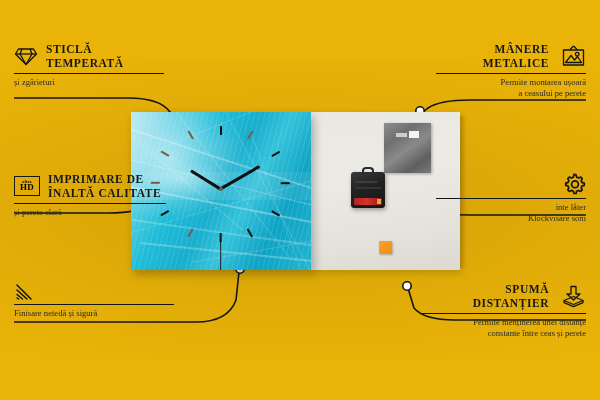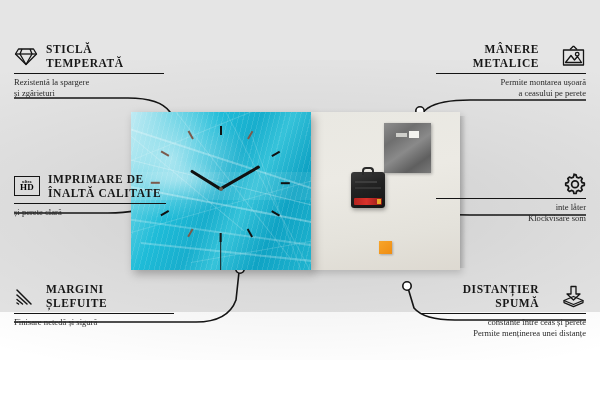--- a/index.html
+++ b/index.html
@@ -9,7 +9,7 @@
     background:#ffffff;
     position:relative;
   }
-  #stage { position:absolute; inset:0; width:600px; height:312px; background:#e5e5e5; }
+  #stage { position:absolute; inset:0; width:600px; height:400px; background:#eab308; }
 
   
   .bg-band {

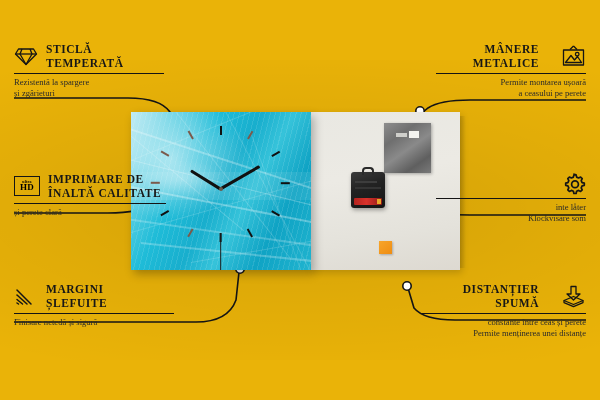--- a/index.html
+++ b/index.html
@@ -95,7 +95,7 @@
   .callout .rule { height:1px; background:#141414; margin:3px 0 3px 0; }
   .callout .desc { font-size:8.6px; color:#2a2a2a; line-height:1.32; white-space:nowrap; }
   .callout.left .head { display:flex; align-items:center; gap:8px; }
-  .callout.right .head { display:flex; align-items:center; gap:22px; justify-content:flex-end; }
+  .callout.right .head { display:flex; align-items:center; gap:12px; justify-content:flex-end; }
   .callout.right .title, .callout.right .desc { text-align:right; }
   .ico { flex:0 0 auto; display:block; }
 

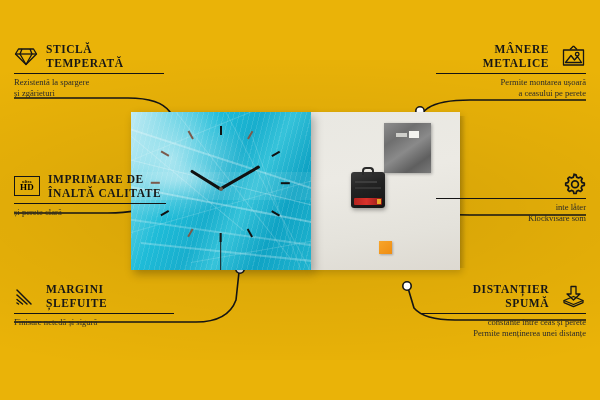--- a/index.html
+++ b/index.html
@@ -208,7 +208,6 @@
       </div>
     </div>
     <div class="rule"></div>
-    <div class="desc">Rezistentă la spargere</div>
     <div class="desc">și zgârieturi</div>
   </div>
 

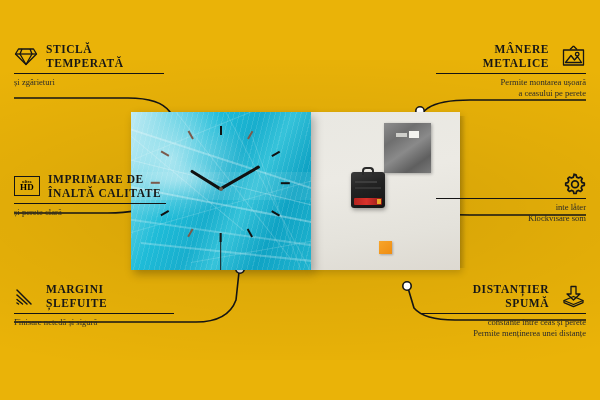--- a/index.html
+++ b/index.html
@@ -236,10 +236,6 @@
             <path d="M3,16 L4.5,17"></path>
         </g>
       </svg>
-      <div>
-        <div class="title">MARGINI</div>
-        <div class="title">ȘLEFUITE</div>
-      </div>
     </div>
     <div class="rule"></div>
     <div class="desc">Finisare netedă și sigură</div>

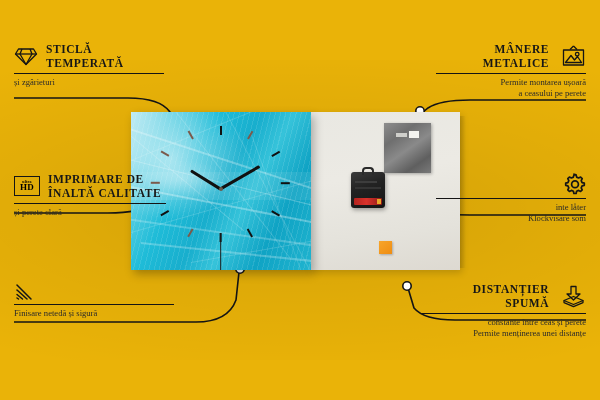--- a/index.html
+++ b/index.html
@@ -281,8 +281,8 @@
   <div class="callout right" style="left:420px;top:282px;width:166px;">
     <div class="head">
       <div>
+        <div class="title">SPUMĂ</div>
         <div class="title">DISTANȚIER</div>
-        <div class="title">SPUMĂ</div>
       </div>
       <svg class="ico" width="25" height="23" viewBox="0 0 25 23">
         <g fill="none" stroke="#151515" stroke-width="1.3" stroke-linejoin="round">

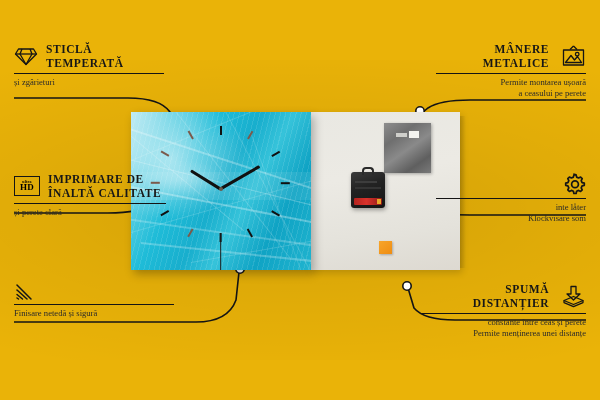--- a/index.html
+++ b/index.html
@@ -293,8 +293,8 @@
       </svg>
     </div>
     <div class="rule"></div>
+    <div class="desc">Permite menținerea unei distanțe</div>
     <div class="desc">constante între ceas și perete</div>
-    <div class="desc">Permite menținerea unei distanțe</div>
   </div>
 
 </div>

